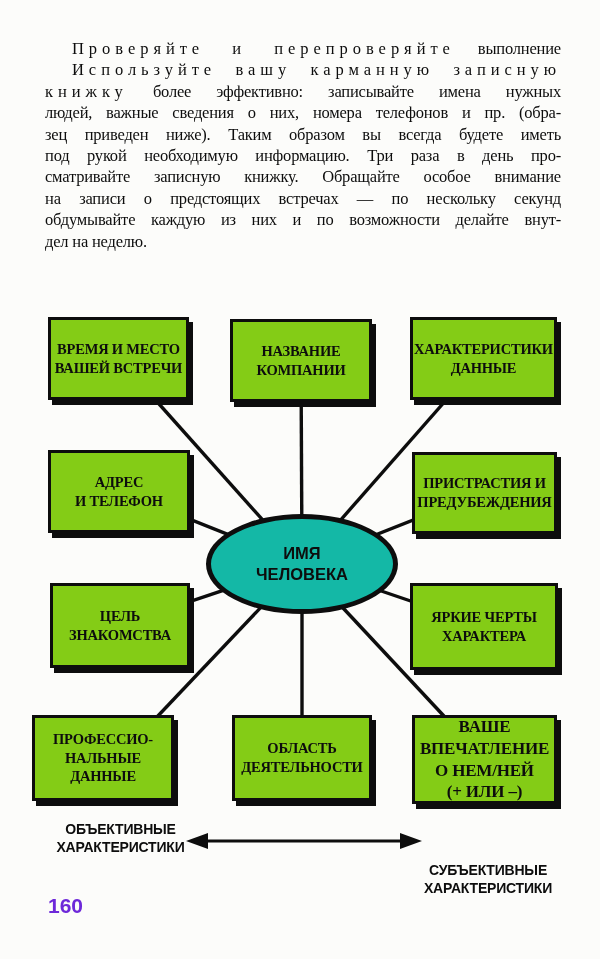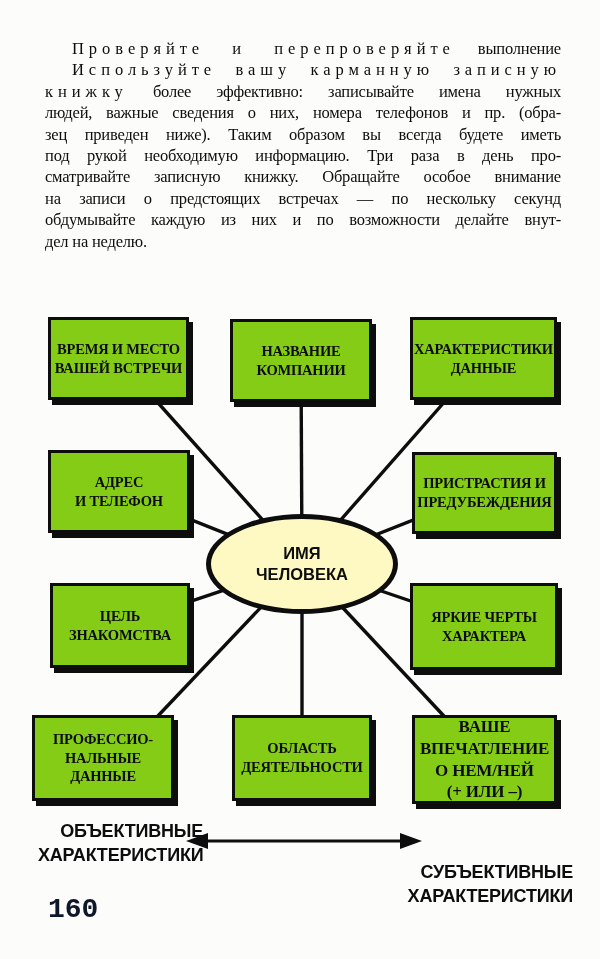--- a/index.html
+++ b/index.html
@@ -53,7 +53,7 @@
   .center-ellipse{
     position:absolute;z-index:3;box-sizing:border-box;
     left:206px;top:514px;width:192px;height:100px;
-    background:#fef9c3;
+    background:#14b8a6;
     border:5px solid #0d0d0d;
     border-radius:50%;
     display:flex;align-items:center;justify-content:center;

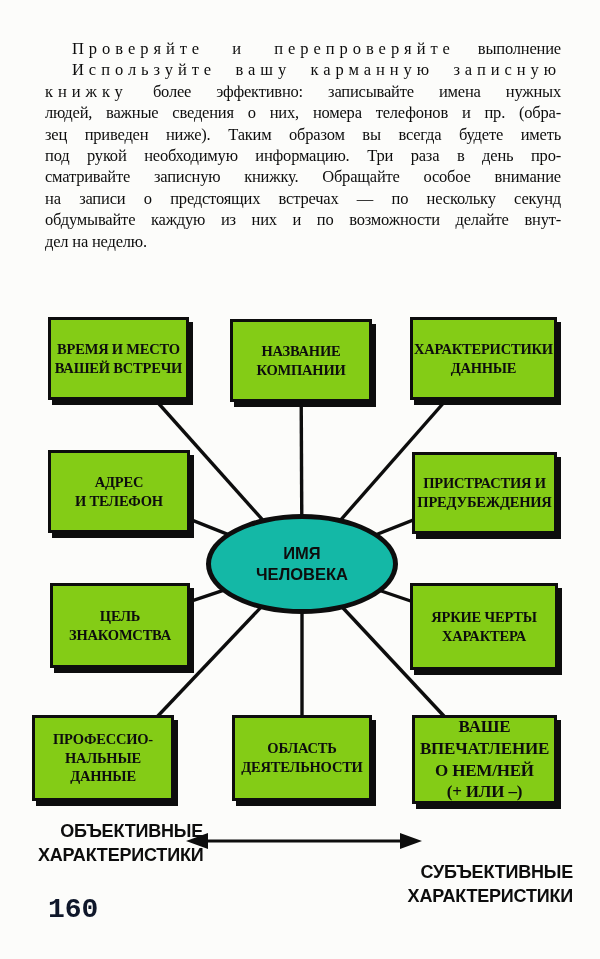--- a/index.html
+++ b/index.html
@@ -65,9 +65,9 @@
   }
   .axis-label{
     position:absolute;z-index:2;
-    text-align:right;
+    text-align:center;
     font-family:"Liberation Sans",sans-serif;
-    font-weight:bold;font-size:18px;line-height:1.32;
+    font-weight:bold;font-size:14px;line-height:1.32;
     letter-spacing:-0.2px;
     white-space:pre-line;
     color:#0d0d0d;

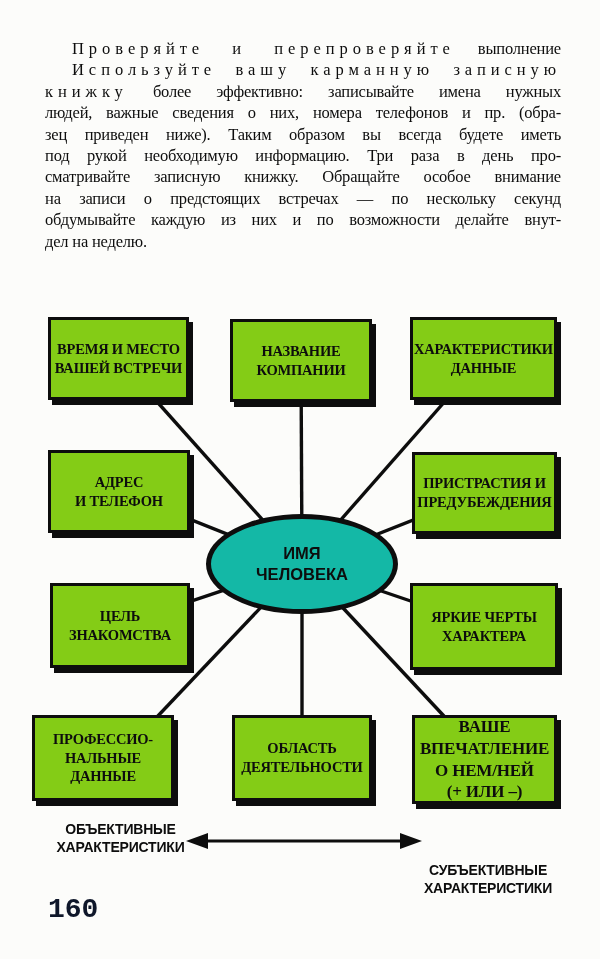--- a/index.html
+++ b/index.html
@@ -76,9 +76,9 @@
   #axis-right{left:403px;top:861px;width:170px;}
   .page-number{
     position:absolute;left:48px;top:894px;
-    font-family:Liberation Mono, monospace;
-    font-weight:bold;font-size:28px;
-    color:#0f172a;
+    font-family:Liberation Sans, sans-serif;
+    font-weight:bold;font-size:21px;
+    color:#6d28d9;
   }
 </style>
 </head>

